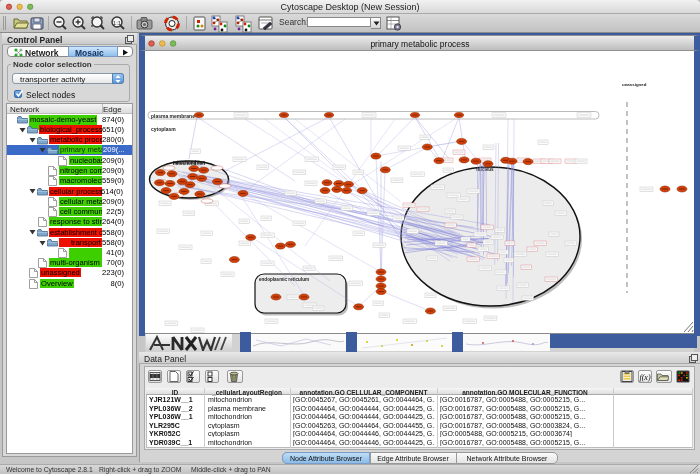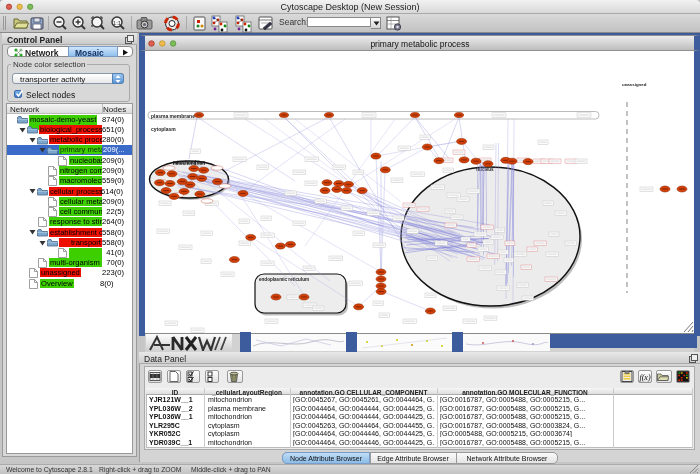--- a/index.html
+++ b/index.html
@@ -626,7 +626,7 @@
   </svg>
 
 <div class="abs" style="left:7px;top:64px;width:123px;height:38px;border:1px solid #aaa;border-radius:3px"></div>
-<div class="abs" style="left:11px;top:60px;background:#d8d8d8;padding:0 2px;font-size:8px;font-weight:normal;color:#333">Node color selection</div>
+<div class="abs" style="left:11px;top:60px;background:#d8d8d8;padding:0 2px;font-size:8px;font-weight:bold;color:#333">Node color selection</div>
 
 <div class="abs" style="left:12px;top:73px;width:112px;height:11px;background:linear-gradient(#fff,#e8e8e8);border:1px solid #8899aa;border-radius:3px"></div>
 <div class="abs" style="left:112px;top:73px;width:12px;height:11px;background:linear-gradient(#9ec7f0,#5a96d8);border:1px solid #5580b0;border-radius:0 3px 3px 0"></div>

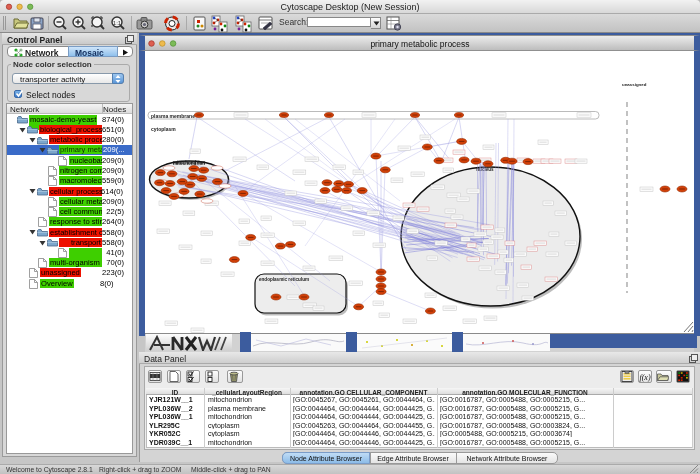--- a/index.html
+++ b/index.html
@@ -645,7 +645,7 @@
 <div class="abs" style="left:6px;top:103px;width:127px;height:351px;background:#fff;border:1px solid #999"></div>
 <div class="abs" style="left:7px;top:104px;width:125px;height:10px;background:linear-gradient(#f4f4f4,#dcdcdc);border-bottom:1px solid #bbb"></div>
 <div class="abs" style="left:10px;top:104.5px;font-size:8px;color:#222">Network</div>
-<div class="abs" style="left:103px;top:104.5px;font-size:8px;color:#222">Nodes</div>
+<div class="abs" style="left:103px;top:104.5px;font-size:8px;color:#222">Edge</div>
 <div class="abs" style="left:102px;top:104px;width:1px;height:10px;background:#bbb"></div>
 <div class="abs" style="left:7px;top:114px;width:125px;height:339px;overflow:hidden">
 <div style="position:relative;width:125px;height:339px">

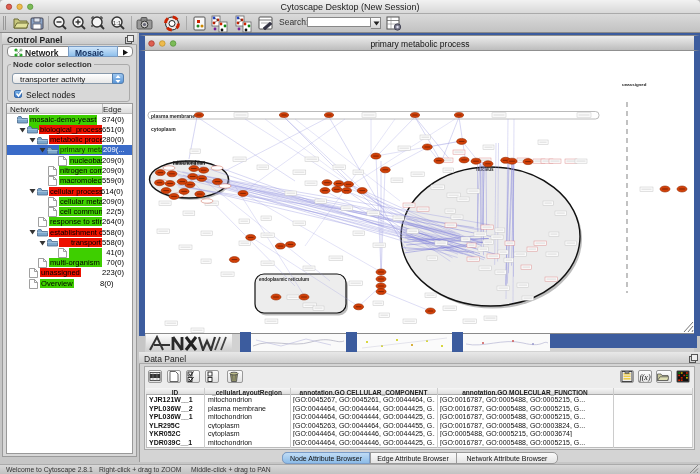--- a/index.html
+++ b/index.html
@@ -769,7 +769,7 @@
         <path d="M5.5 0.5 L5.5 3.5 L8.5 3.5" fill="none" stroke="#888" stroke-width="0.8"></path>
       </svg>
       <div style="position:absolute;left:33px;top:164.7px;height:9px;line-height:9.5px;font-size:7.6px;padding:0 1px;white-space:nowrap;overflow:hidden;max-width:62px;background:#3ecf00;color:#000">Overview</div>
-      <div style="position:absolute;left:93px;top:164.7px;width:24px;height:9px;line-height:9.5px;font-size:7.6px;text-align:left;color:#000">8(0)</div>
+      <div style="position:absolute;left:93px;top:164.7px;width:24px;height:9px;line-height:9.5px;font-size:7.6px;text-align:right;color:#000">8(0)</div>
     </div>
 </div>
 

